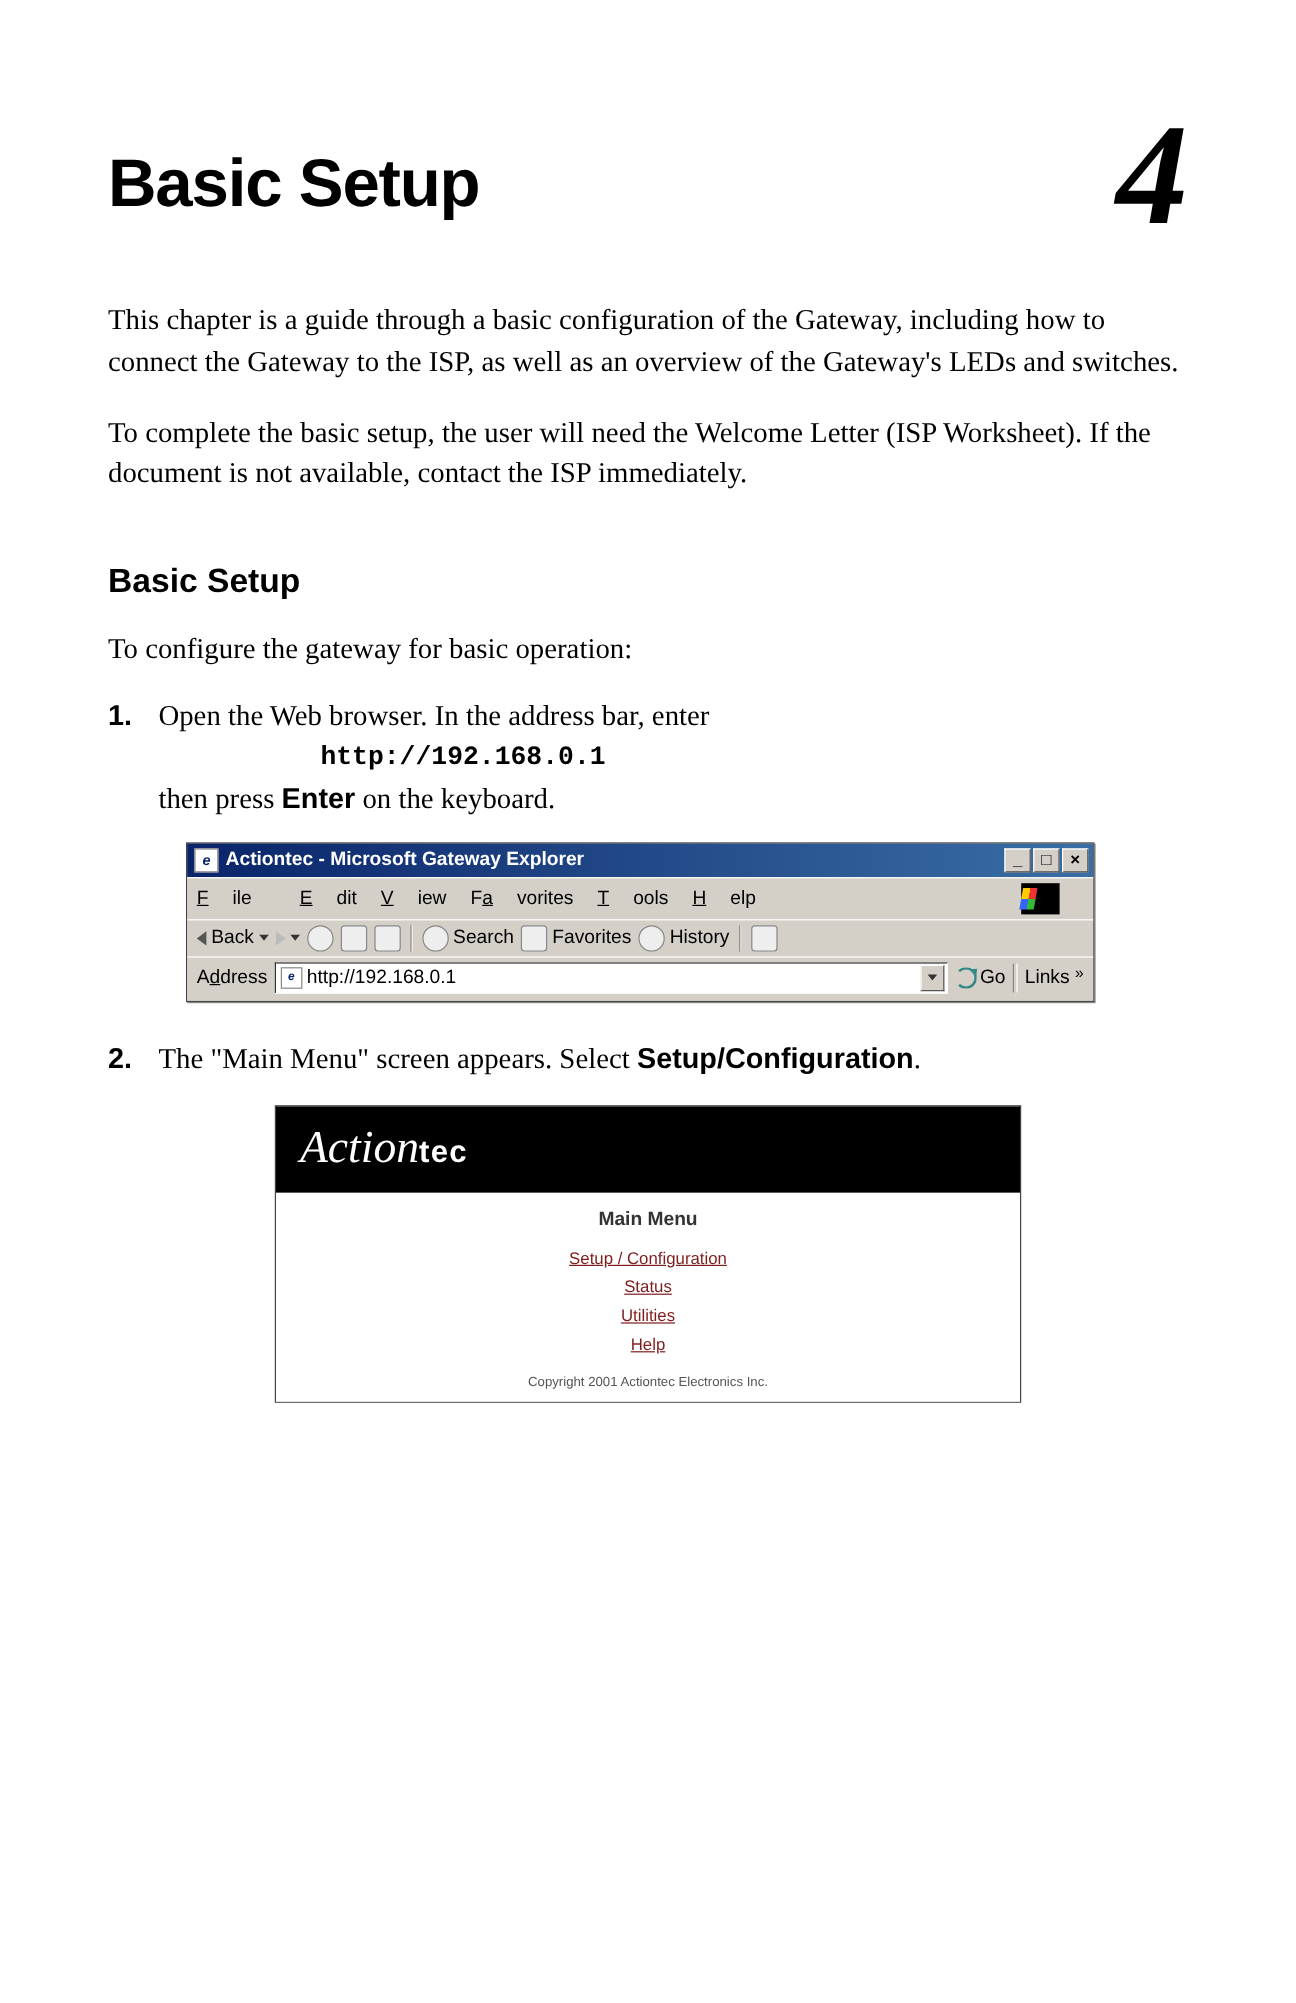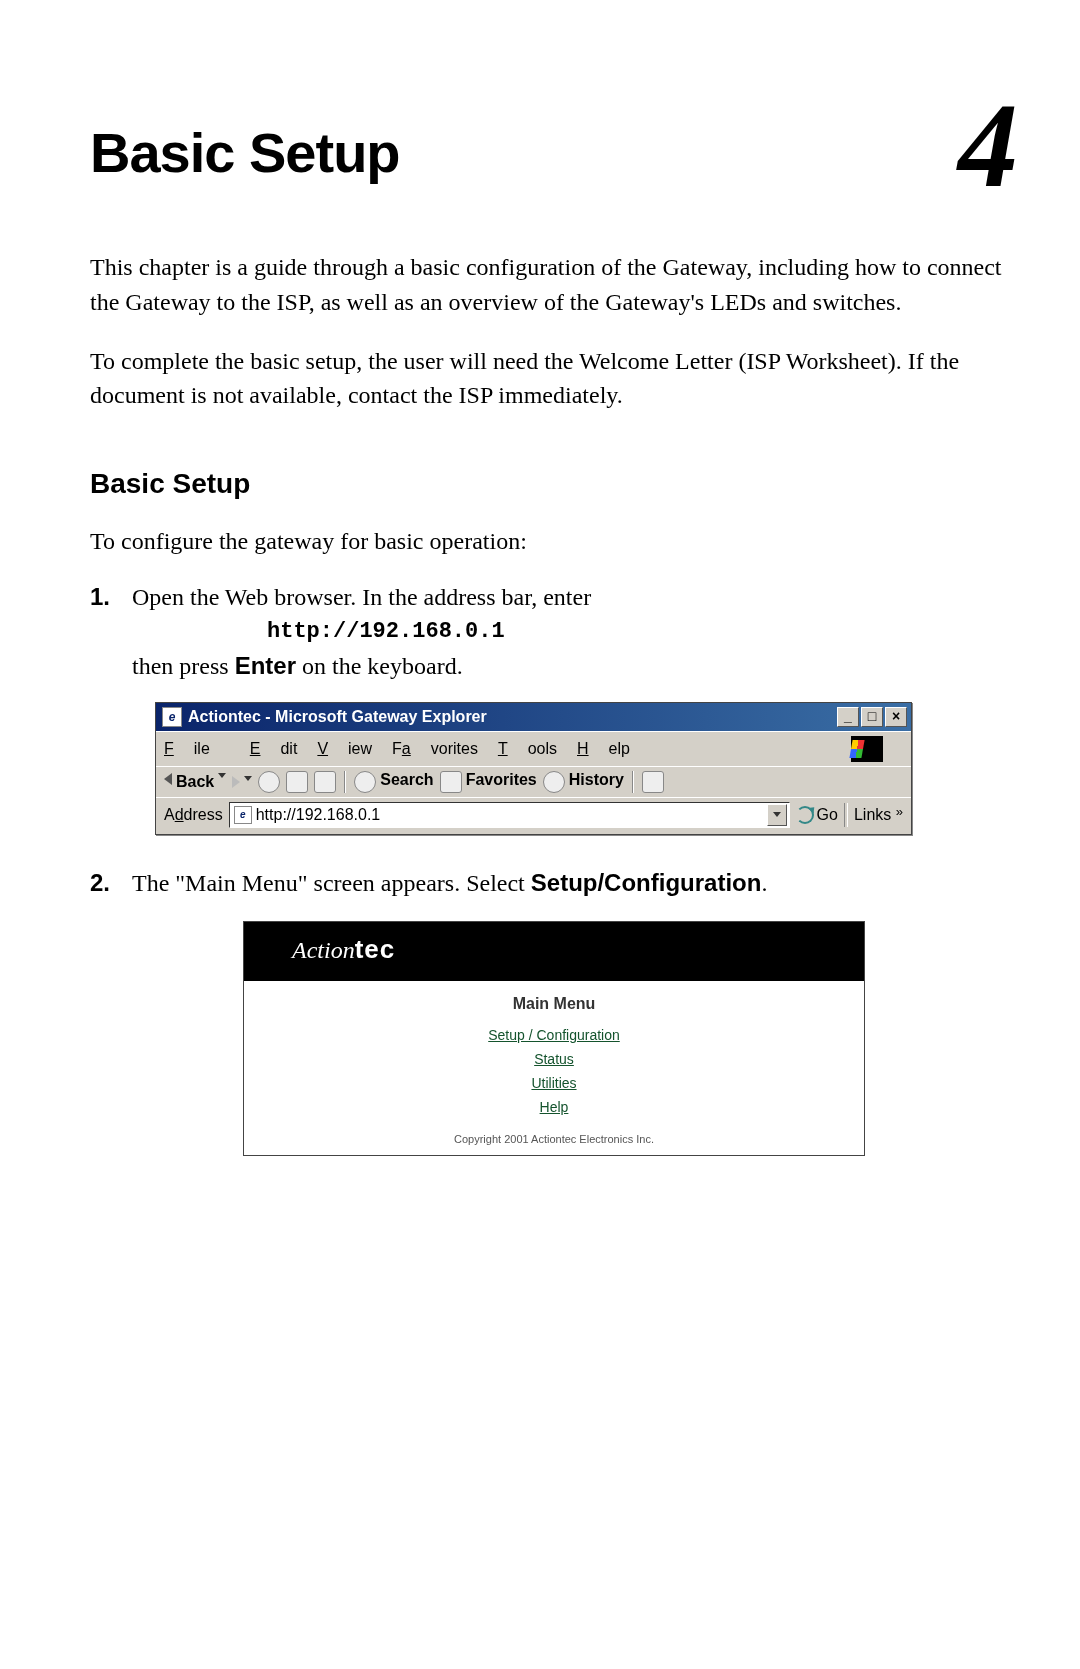--- a/index.html
+++ b/index.html
@@ -14,7 +14,7 @@
     height: 1669px;
     position: relative;
     box-sizing: border-box;
-    padding: 120px 62px 60px 90px;
+    padding: 120px 90px 60px 90px;
   }
   .chapter-head {
     display: flex;

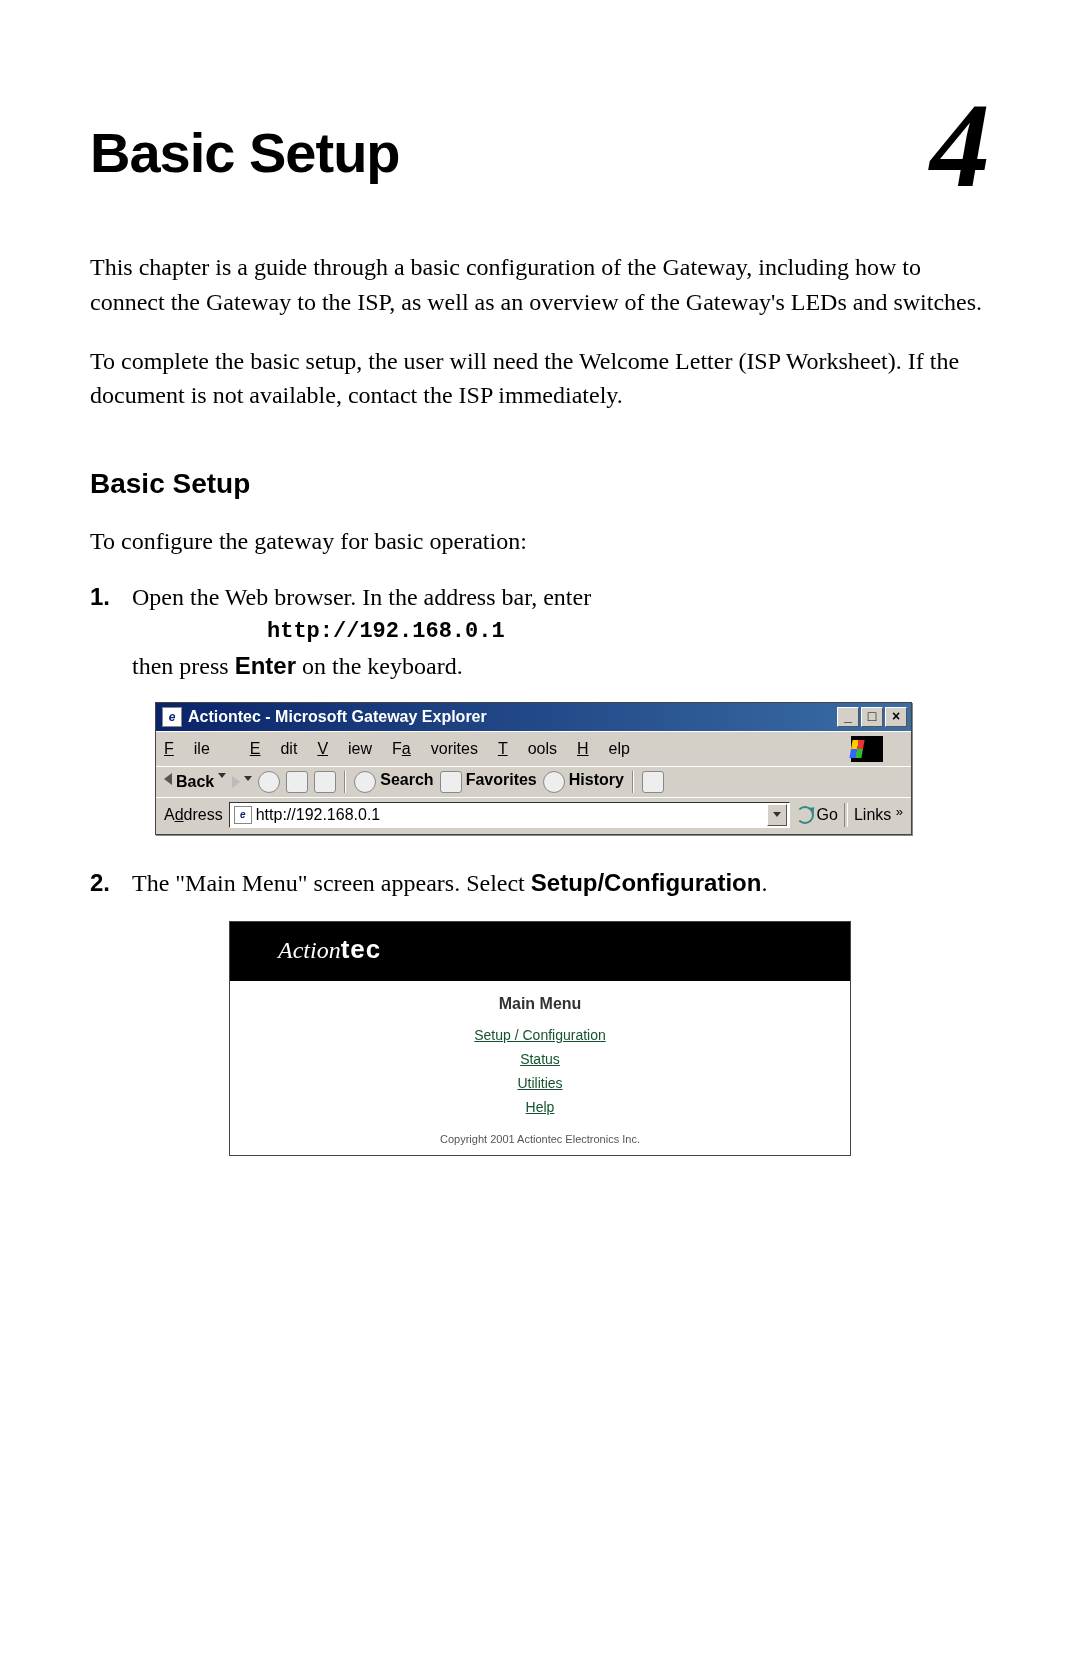--- a/index.html
+++ b/index.html
@@ -184,7 +184,7 @@
     background: #eee;
   }
   .tb-icon.square { border-radius: 3px; }
-  .tb-item { display: flex; align-items: flex-start; gap: 4px; font-weight: bold; }
+  .tb-item { display: flex; align-items: center; gap: 4px; }
   .ie-addr {
     background: #d4d0c8;
     padding: 4px 8px 6px 8px;

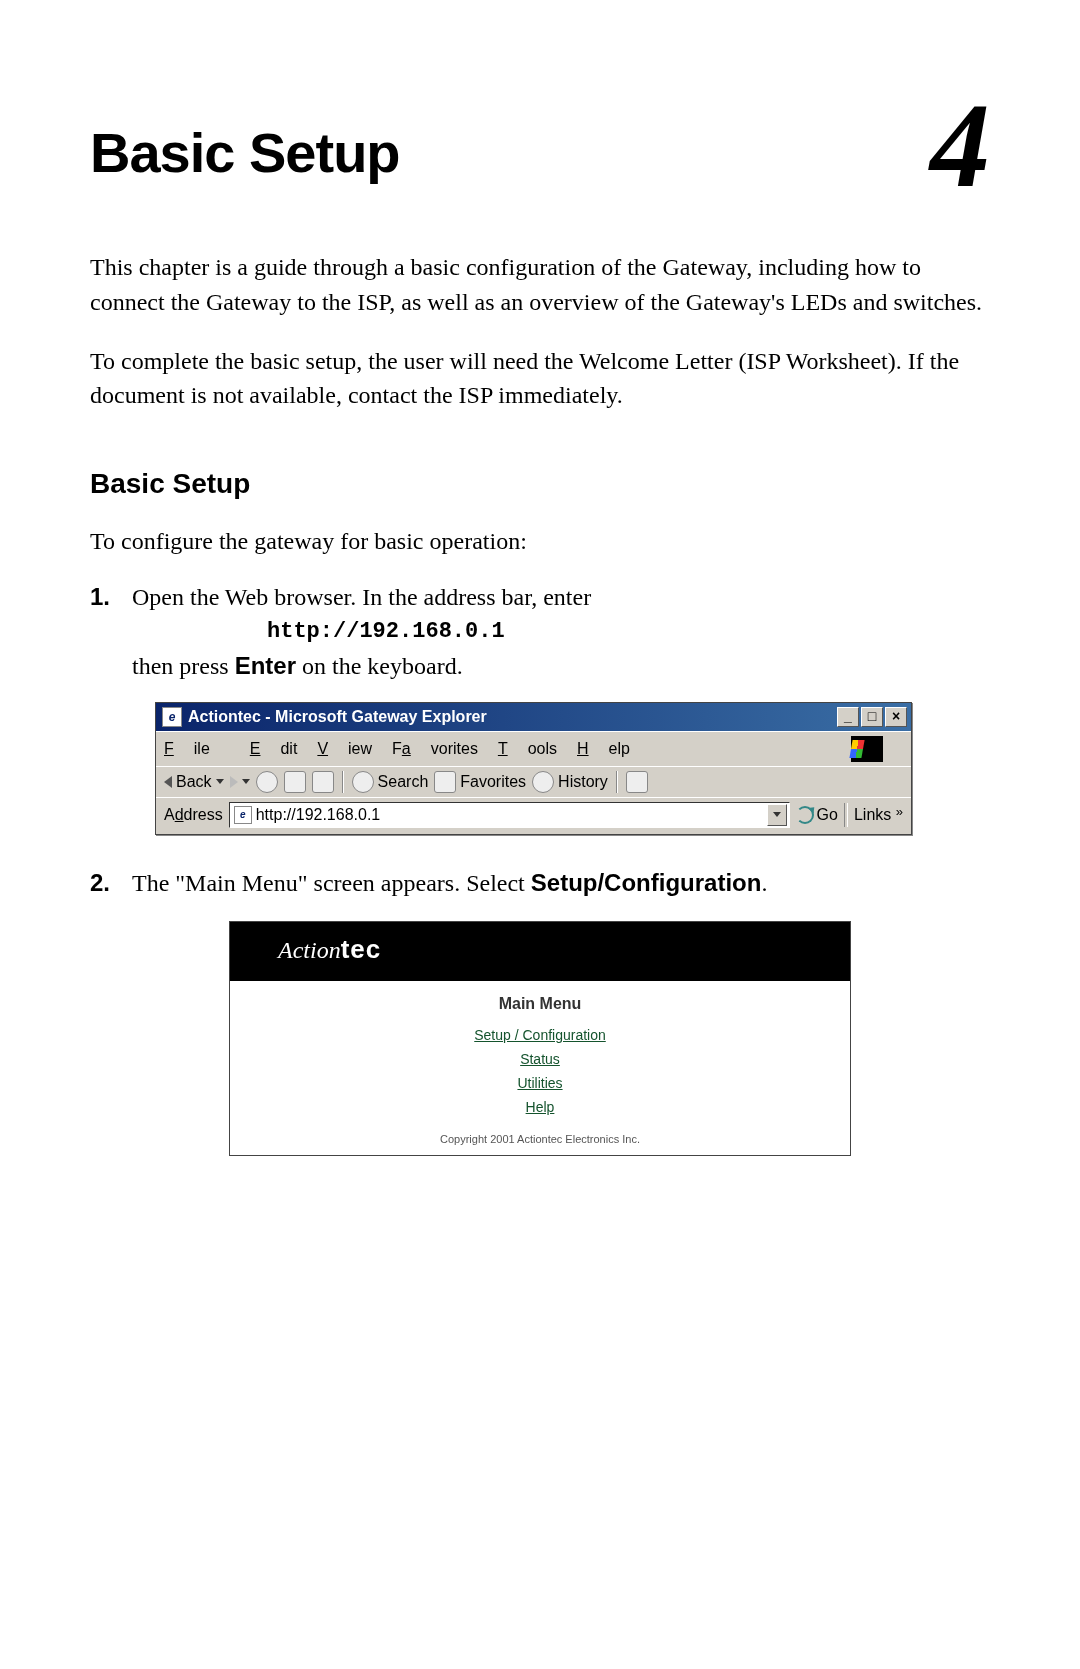--- a/index.html
+++ b/index.html
@@ -265,7 +265,7 @@
     padding: 12px 20px 16px 20px;
     font-size: 26px;
   }
-  .at-brand-a { font-style: italic; font-family: 'Brush Script MT', cursive; font-size: 24px; margin-left: 28px; }
+  .at-brand-a { font-style: italic; font-family: 'Brush Script MT', cursive; font-size: 38px; }
   .at-brand-tec { font-weight: 700; letter-spacing: 1px; }
   .at-body {
     background: #fff;

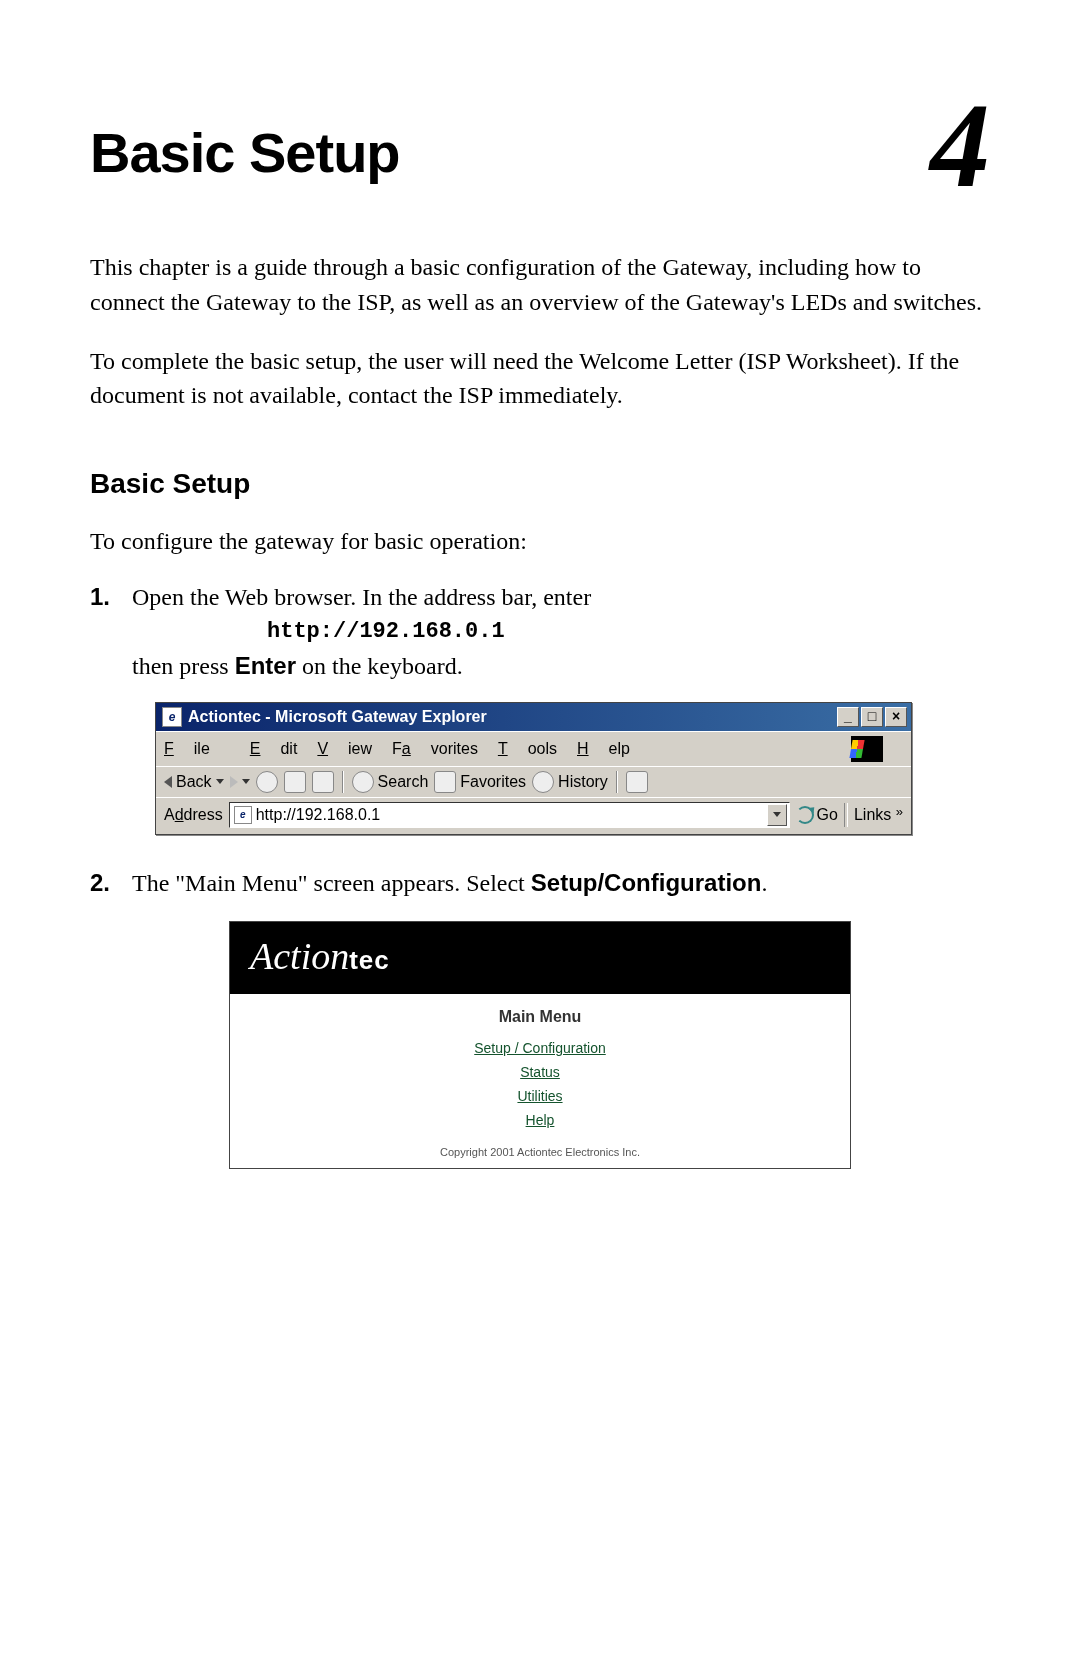--- a/index.html
+++ b/index.html
@@ -275,7 +275,7 @@
     color: #333;
   }
   .at-title { font-weight: 700; font-size: 16px; margin-bottom: 14px; }
-  .at-link { margin: 8px 0; text-decoration: underline; color: #14532d; }
+  .at-link { margin: 8px 0; text-decoration: underline; color: #7f1d1d; }
   .at-copy {
     font-size: 11px;
     margin-top: 18px;

